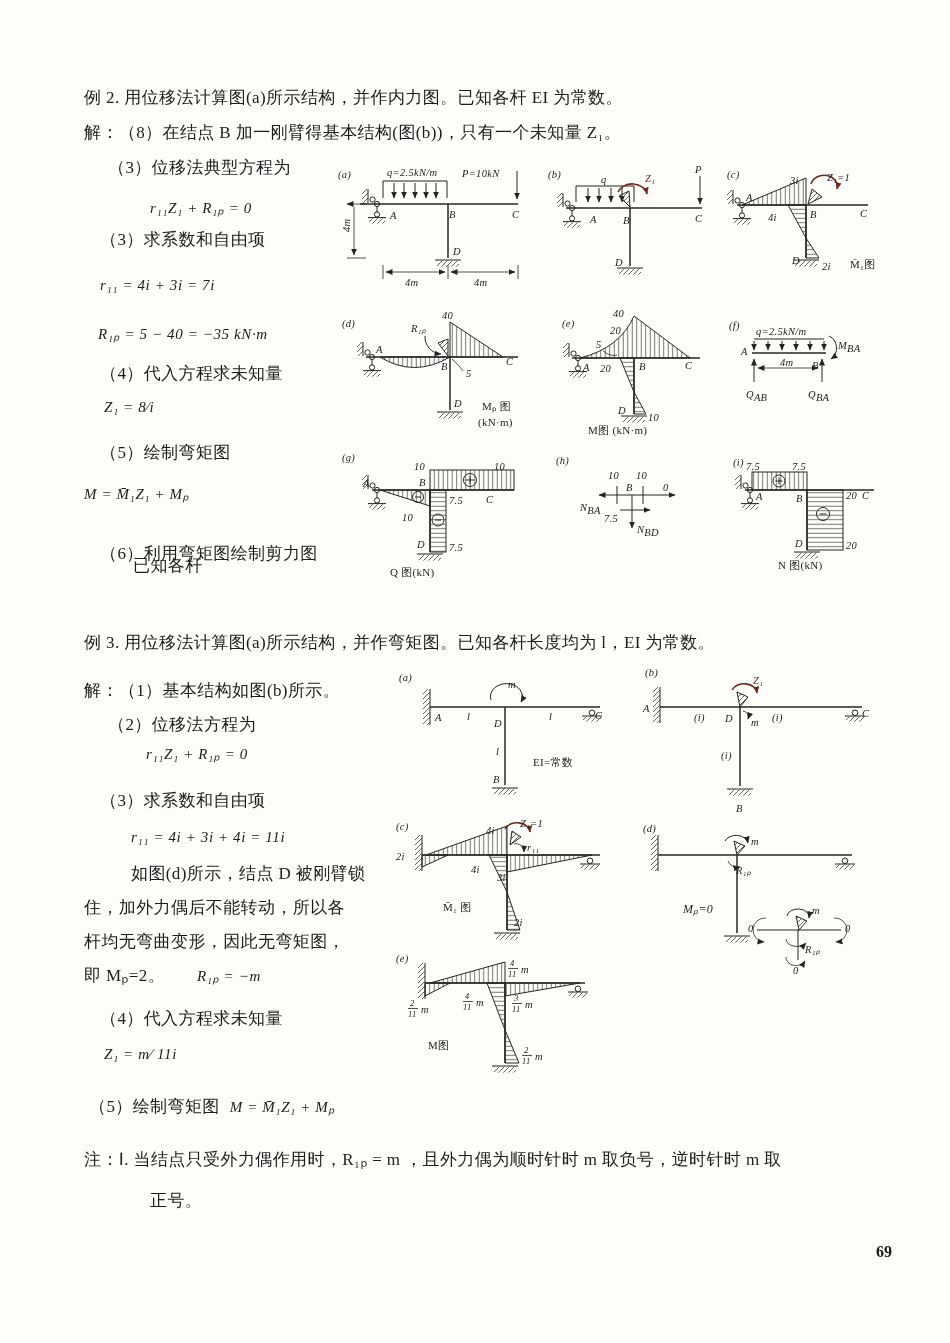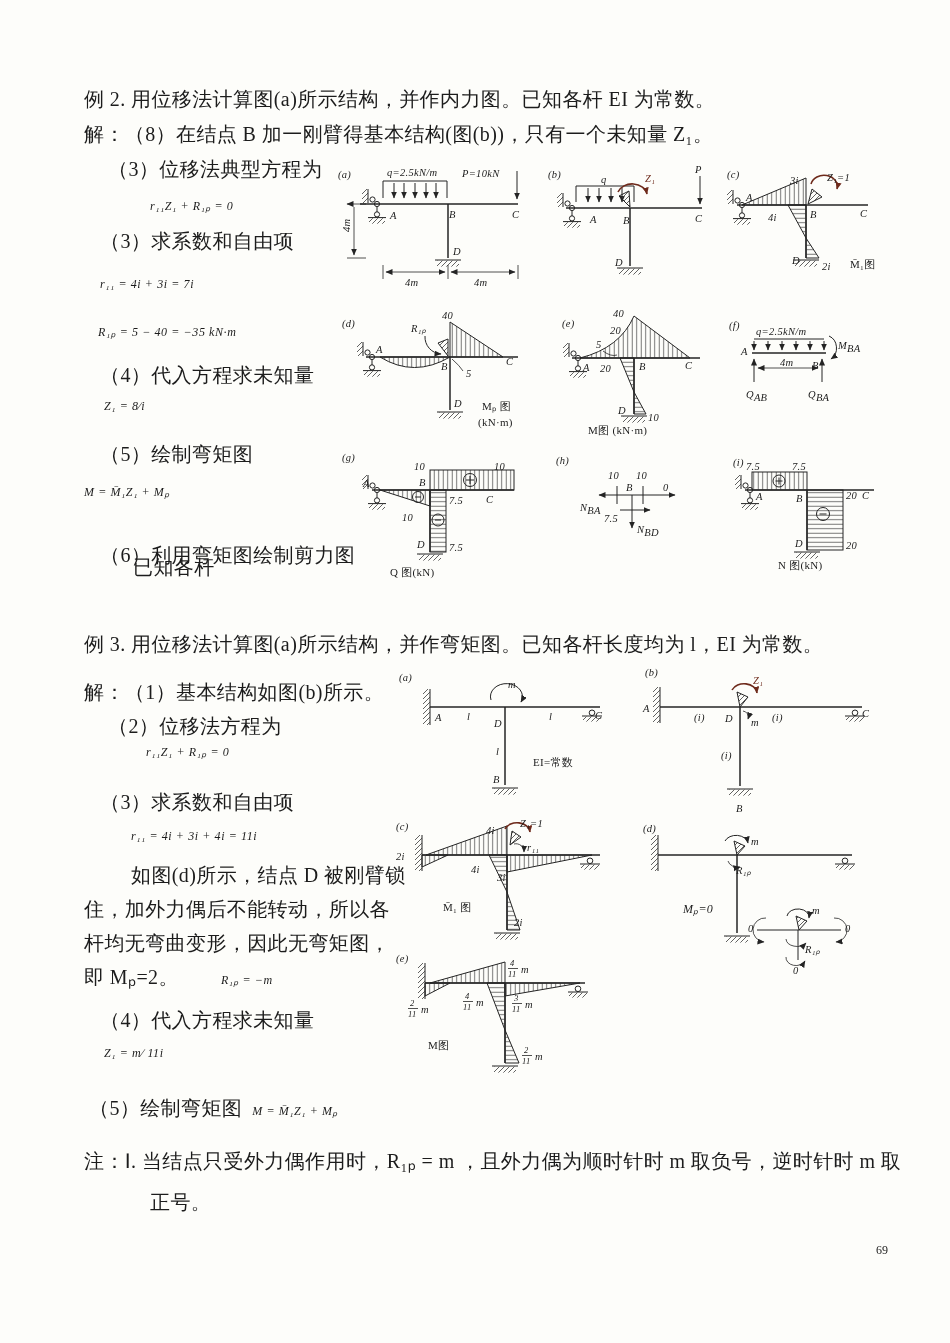--- a/index.html
+++ b/index.html
@@ -6,7 +6,7 @@
   html,body{width:950px;height:1343px}
   body{position:relative;background:#fdfdfa;font-family:"Liberation Serif",serif;color:#1c1c1c;overflow:hidden}
   .t{position:absolute;white-space:nowrap}
-  .cn{font-size:20px;letter-spacing:.4px}
+  .cn{font-size:17px;letter-spacing:.4px}
   .eq{font-style:italic;font-size:12px;letter-spacing:.6px}
   .pgnum{font-size:12px;font-weight:normal}
   #figs{position:absolute;left:0;top:0}

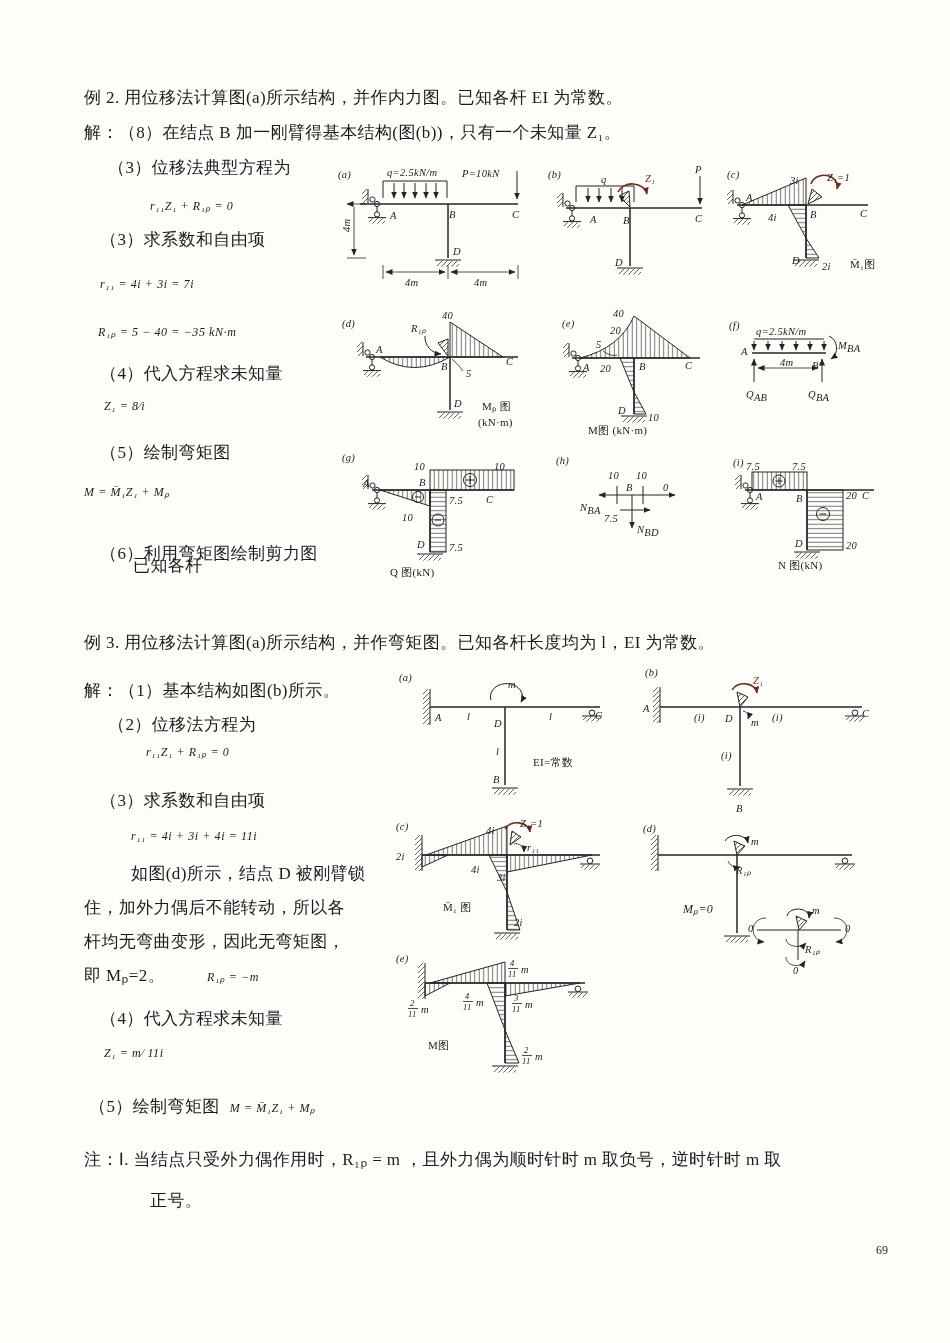--- a/index.html
+++ b/index.html
@@ -7,7 +7,7 @@
   body{position:relative;background:#fdfdfa;font-family:"Liberation Serif",serif;color:#1c1c1c;overflow:hidden}
   .t{position:absolute;white-space:nowrap}
   .cn{font-size:17px;letter-spacing:.4px}
-  .eq{font-style:italic;font-size:12px;letter-spacing:.6px}
+  .eq{font-style:italic;font-size:15px;letter-spacing:.6px}
   .pgnum{font-size:12px;font-weight:normal}
   #figs{position:absolute;left:0;top:0}
   #figs g.fig path,#figs g.fig line,#figs g.fig rect,#figs g.fig circle,#figs g.fig polygon{stroke:#242424;stroke-width:1;fill:none}

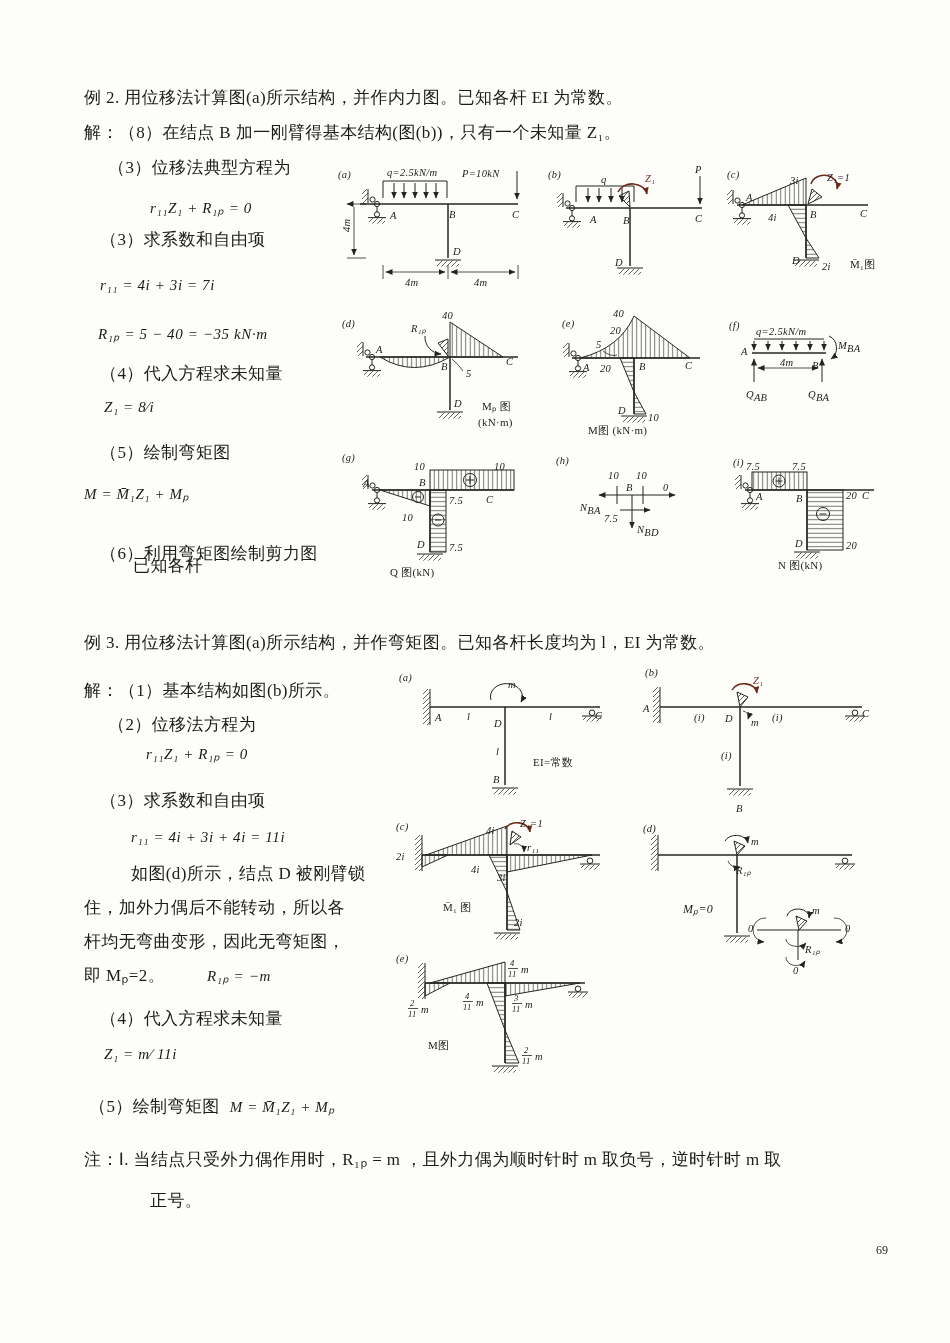--- a/index.html
+++ b/index.html
@@ -51,7 +51,7 @@
 <div class="t cn" style="left:84px;top:930px">杆均无弯曲变形，因此无弯矩图，</div>
 <div class="t" style="left:84px;top:963px">
   <span class="cn">即 Mₚ=2。</span>
-  <span class="eq" style="margin-left:38px">R₁ₚ = −m</span>
+  <span class="eq" style="margin-left:28px">R₁ₚ = −m</span>
 </div>
 <div class="t cn" style="left:100px;top:1007px">（4）代入方程求未知量</div>
 <div class="t eq" style="left:104px;top:1046px">Z₁ = m∕ 11i</div>

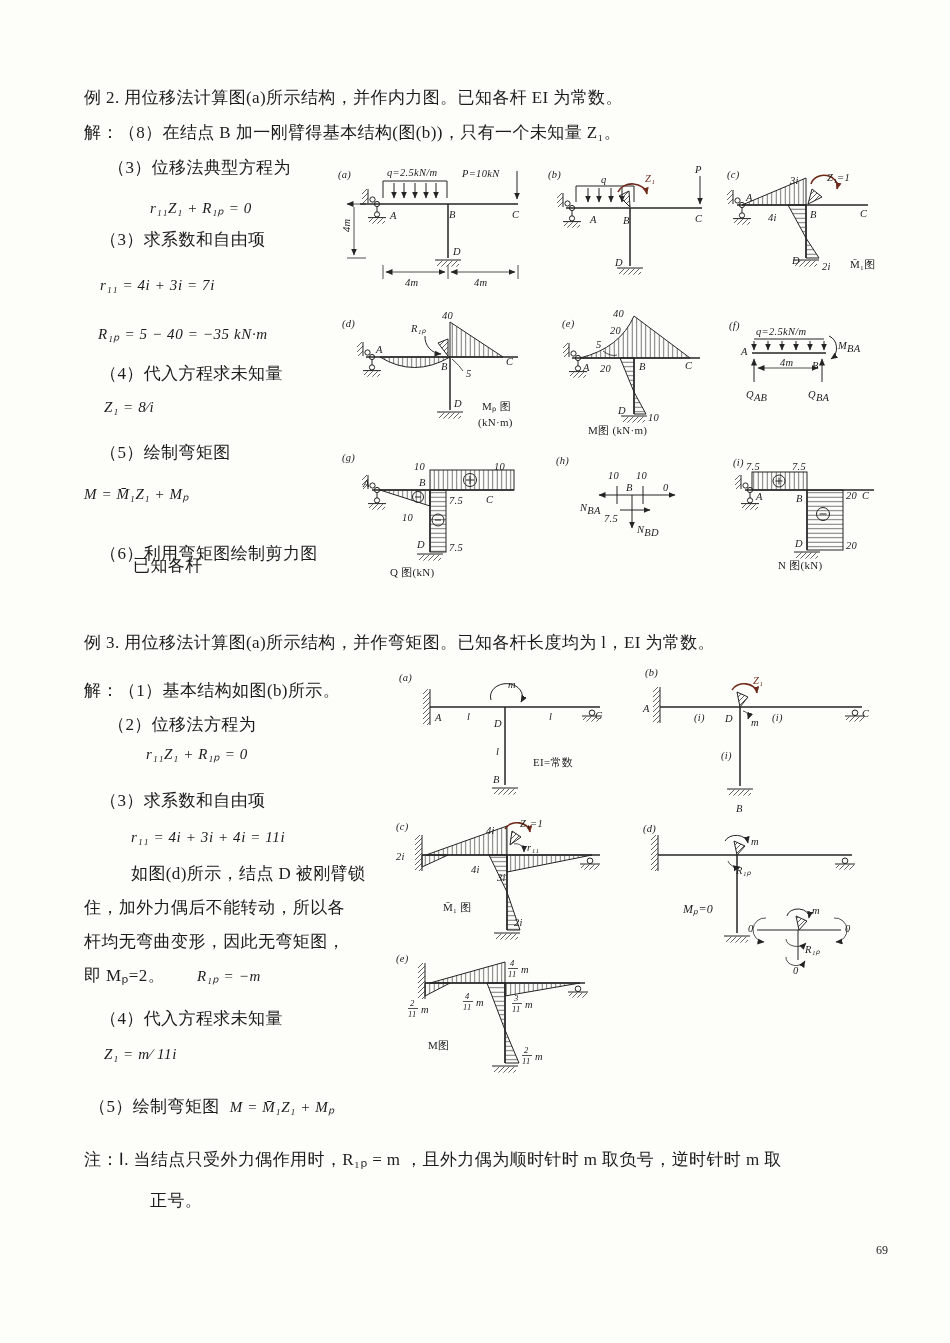--- a/index.html
+++ b/index.html
@@ -8,7 +8,7 @@
   .t{position:absolute;white-space:nowrap}
   .cn{font-size:17px;letter-spacing:.4px}
   .eq{font-style:italic;font-size:15px;letter-spacing:.6px}
-  .pgnum{font-size:12px;font-weight:normal}
+  .pgnum{font-size:16px;font-weight:bold}
   #figs{position:absolute;left:0;top:0}
   #figs g.fig path,#figs g.fig line,#figs g.fig rect,#figs g.fig circle,#figs g.fig polygon{stroke:#242424;stroke-width:1;fill:none}
   #figs g.fig .fv{fill:url(#vh)}

